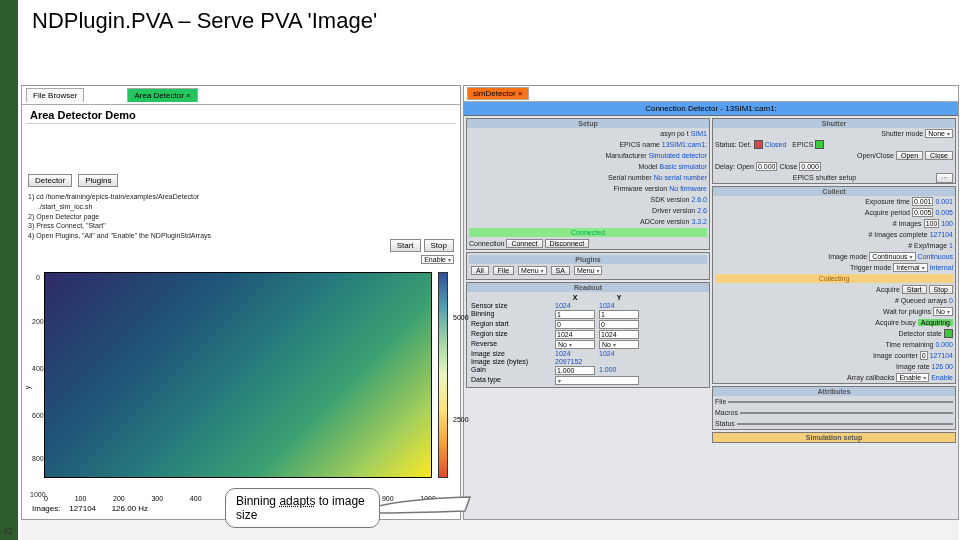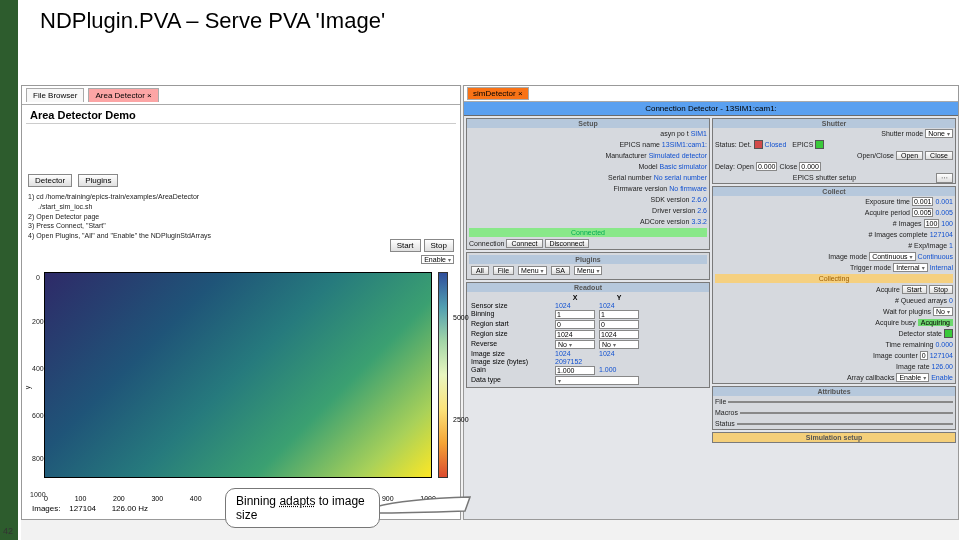--- a/index.html
+++ b/index.html
@@ -5,7 +5,7 @@
 * { box-sizing: border-box; margin: 0; padding: 0; font-family: Arial, sans-serif; }
 body { width: 960px; height: 540px; background: #fff; position: relative; overflow: hidden; font-size: 8px; }
 .green-bar { position: absolute; left: 0; top: 0; width: 18px; height: 540px; background: #2d5c2d; }
-.slide-title { position: absolute; left: 40px; top: 8px; font-size: 22px; color: #000; font-weight: 400; }
+.slide-title { position: absolute; left: 32px; top: 8px; font-size: 22px; color: #000; font-weight: 400; }
 .page-num { position: absolute; left: 3px; bottom: 4px; font-size: 9px; color: #333; z-index: 20; }
 
 .app-area { position: absolute; left: 21px; top: 85px; width: 938px; height: 455px; background: #f2f2f2; }

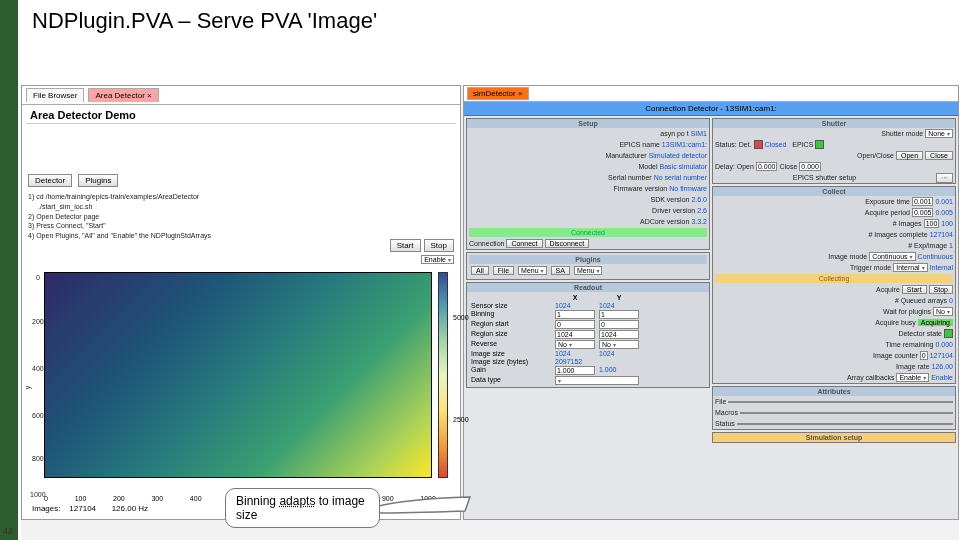--- a/index.html
+++ b/index.html
@@ -9,7 +9,7 @@
 .page-num { position: absolute; left: 3px; bottom: 4px; font-size: 9px; color: #333; z-index: 20; }
 
 .app-area { position: absolute; left: 21px; top: 85px; width: 938px; height: 455px; background: #f2f2f2; }
-.tabs { background: #fff; border-bottom: 1px solid #aaa; padding: 2px 4px; display: flex; gap: 4px; font-size: 8px; }
+.tabs { background: #fff; border-bottom: 1px solid #aaa; padding: 2px 4px; display: flex; gap: 19px; font-size: 8px; }
 .tab { padding: 2px 6px; border: 1px solid #aaa; border-bottom: none; background: #f8f8f8; }
 .tab.active { background: #fca5a5; }
 .panel-row { display: flex; gap: 2px; height: calc(100% - 20px); }

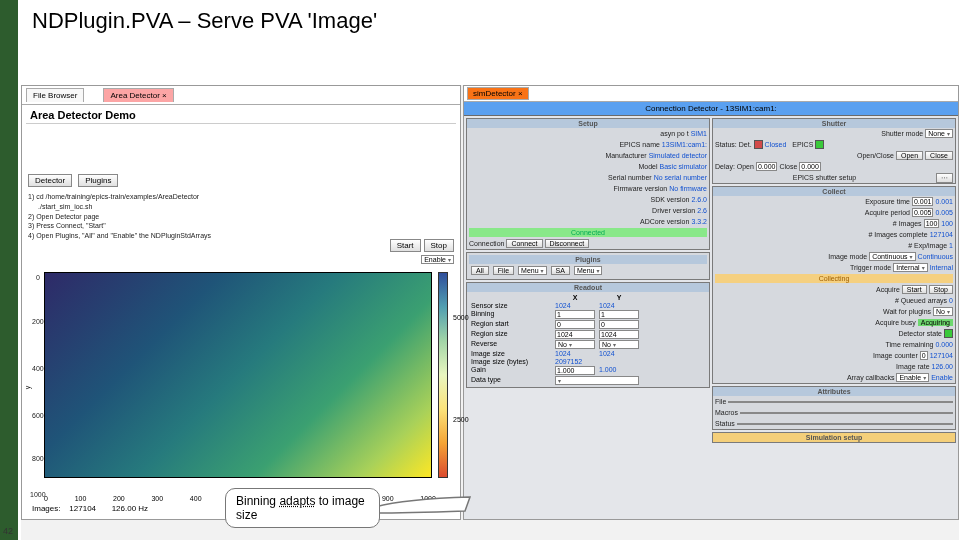--- a/index.html
+++ b/index.html
@@ -11,7 +11,7 @@
 .app-area { position: absolute; left: 21px; top: 85px; width: 938px; height: 455px; background: #f2f2f2; }
 .tabs { background: #fff; border-bottom: 1px solid #aaa; padding: 2px 4px; display: flex; gap: 19px; font-size: 8px; }
 .tab { padding: 2px 6px; border: 1px solid #aaa; border-bottom: none; background: #f8f8f8; }
-.tab.active { background: #fca5a5; }
+.tab.active { background: #22c55e; margin-left: 24px; }
 .panel-row { display: flex; gap: 2px; height: calc(100% - 20px); }
 .left-panel { flex: 0 0 440px; background: #fff; border: 1px solid #999; padding: 4px; display: flex; flex-direction: column; }
 .right-panel { flex: 1; border: 1px solid #999; background: #e4e6ea; overflow: hidden; }

